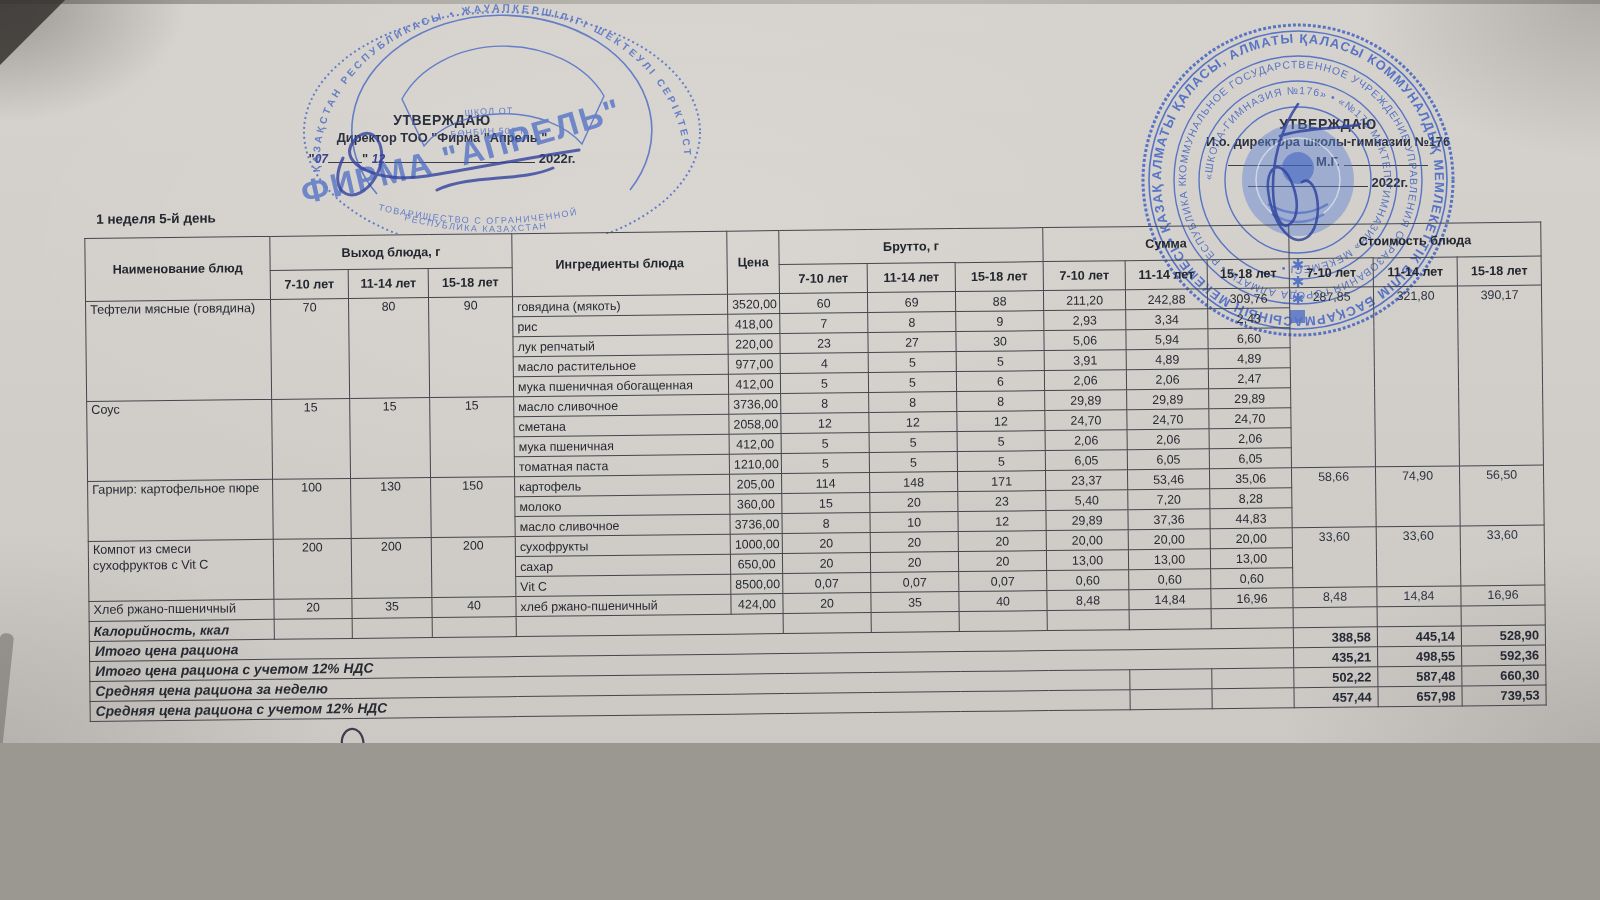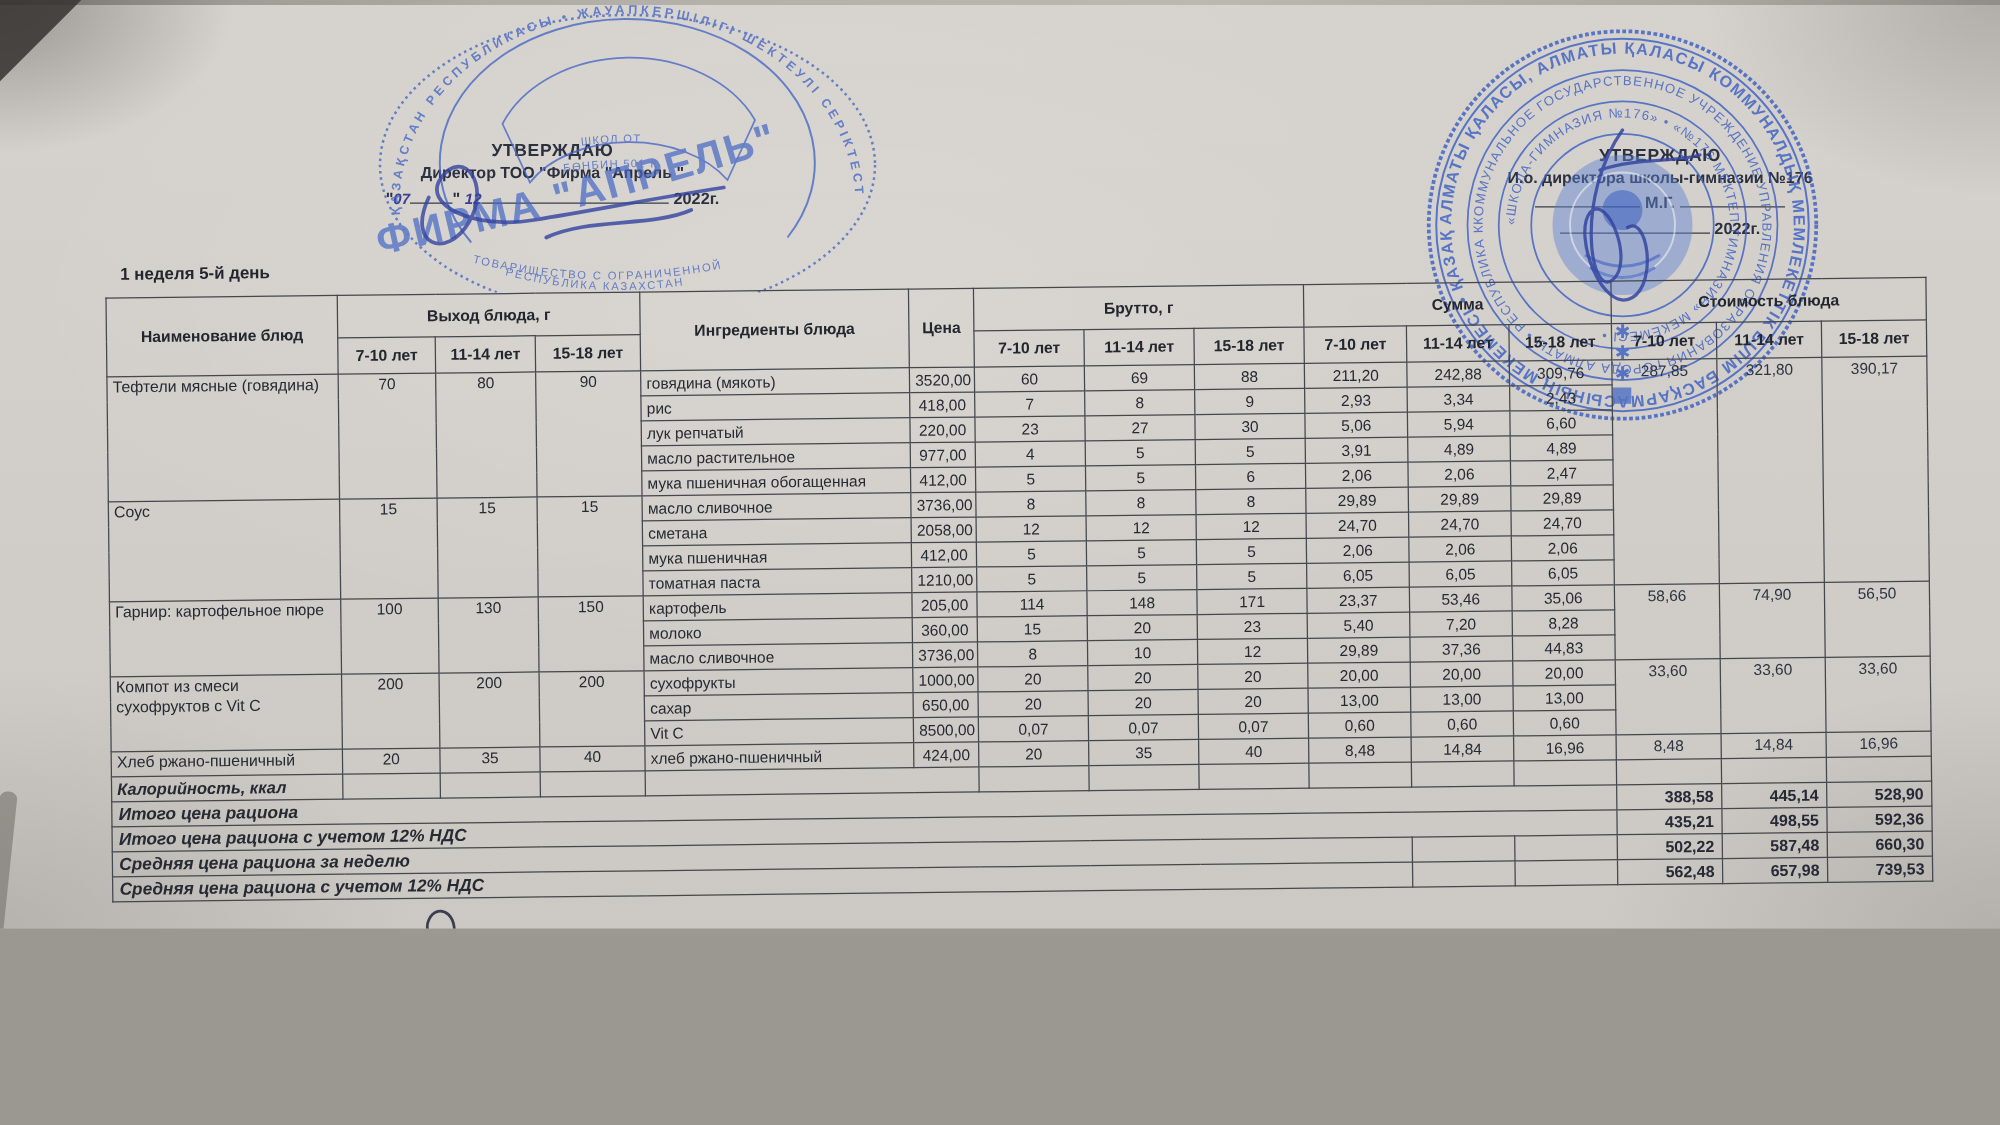--- a/index.html
+++ b/index.html
@@ -432,7 +432,7 @@
             <td class="sumlab" colspan="10">Средняя цена рациона с учетом 12% НДС</td>
             <td></td>
             <td></td>
-            <td class="sumval">562,48</td>
+            <td class="sumval">457,44</td>
             <td class="sumval">657,98</td>
             <td class="sumval">739,53</td>
           </tr>

